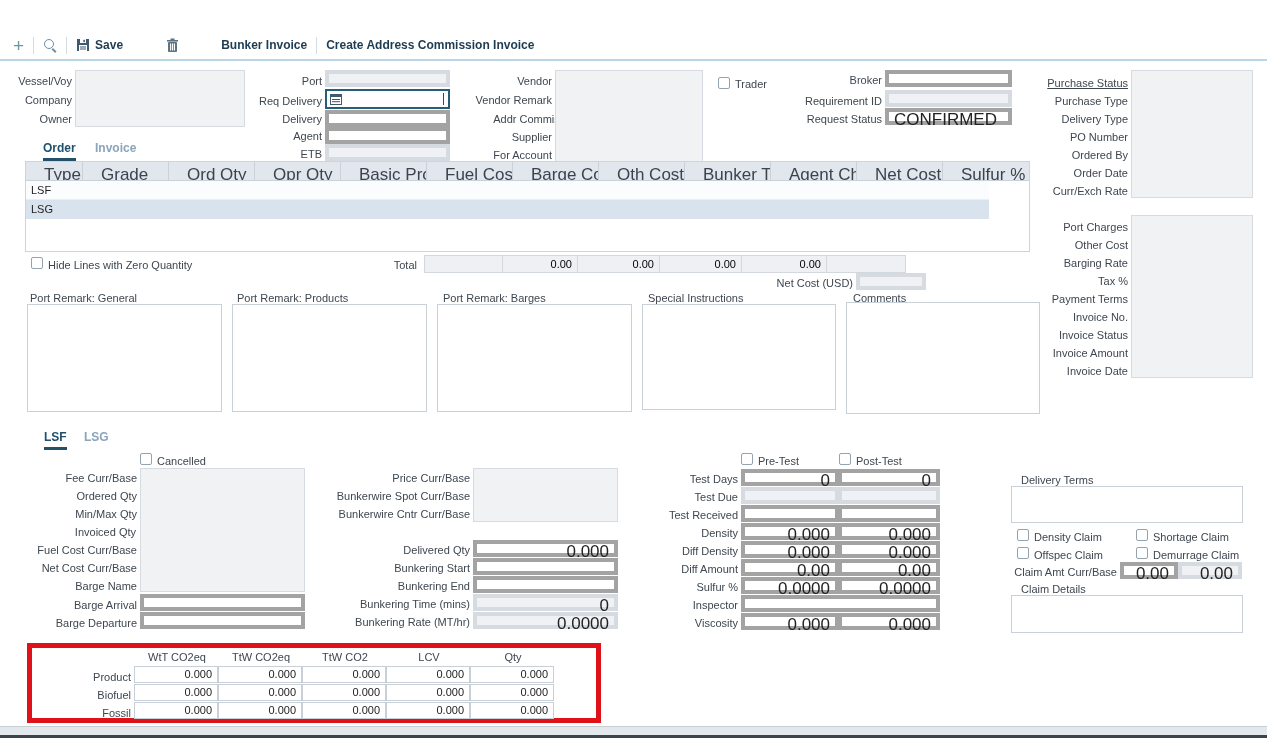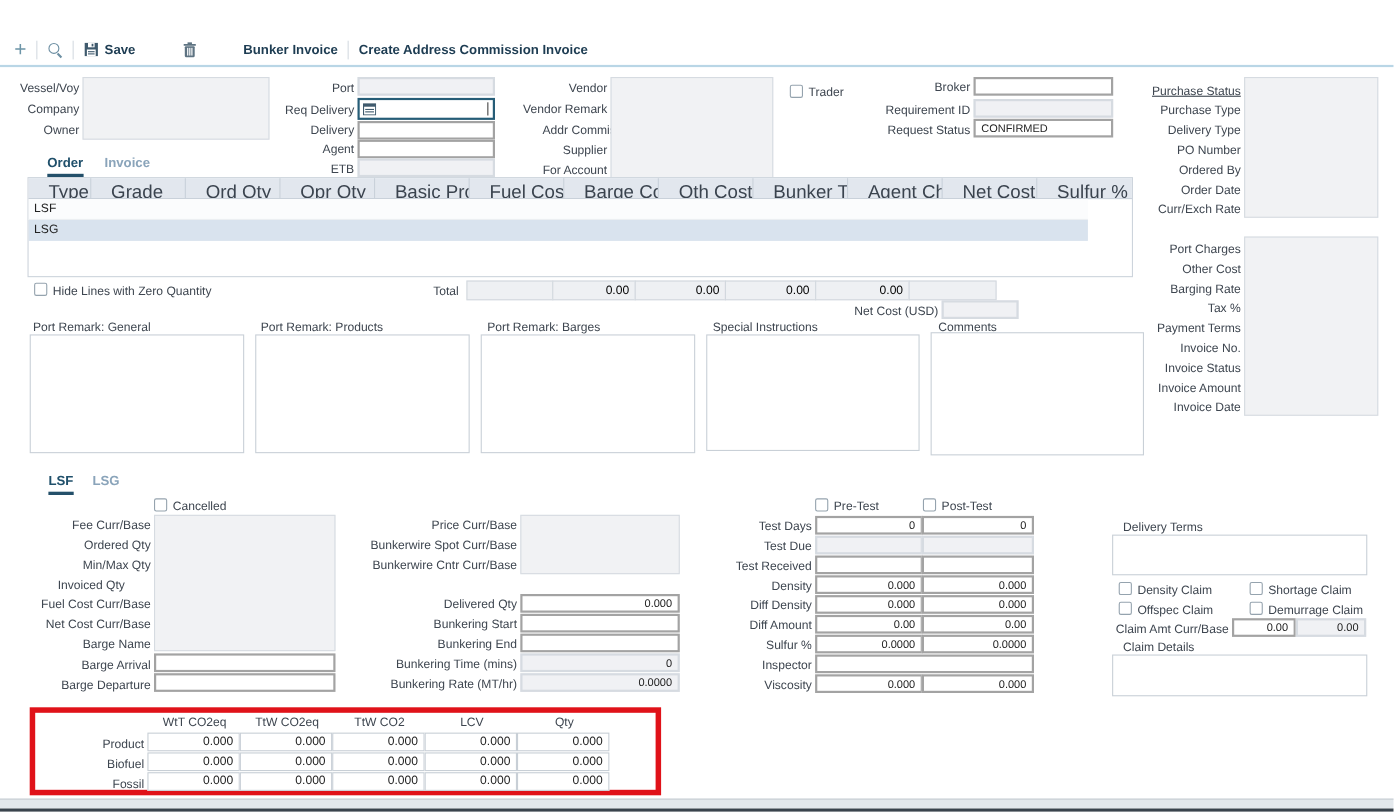--- a/index.html
+++ b/index.html
@@ -33,8 +33,8 @@
   
   .lbl { position:absolute; font-size:11px; color:#3e4650; white-space:nowrap; line-height:13px; }
   .lblr { text-align:right; }
-  .fld { position:absolute; height:17px; background:#fff; border:2px solid #a3a3a3;
-         font-size:10px; color:#222; line-height:15px; }
+  .fld { position:absolute; height:17px; background:#fff; border:4px solid #a3a3a3;
+         font-size:17px; color:#222; line-height:15px; }
   .dis { background:#f0f1f4; border-color:#d6dbe1; }
   .num { text-align:right; padding-right:5px; }
   .gblock { position:absolute; background:#f1f2f4; border:1px solid #d6dbe1; }

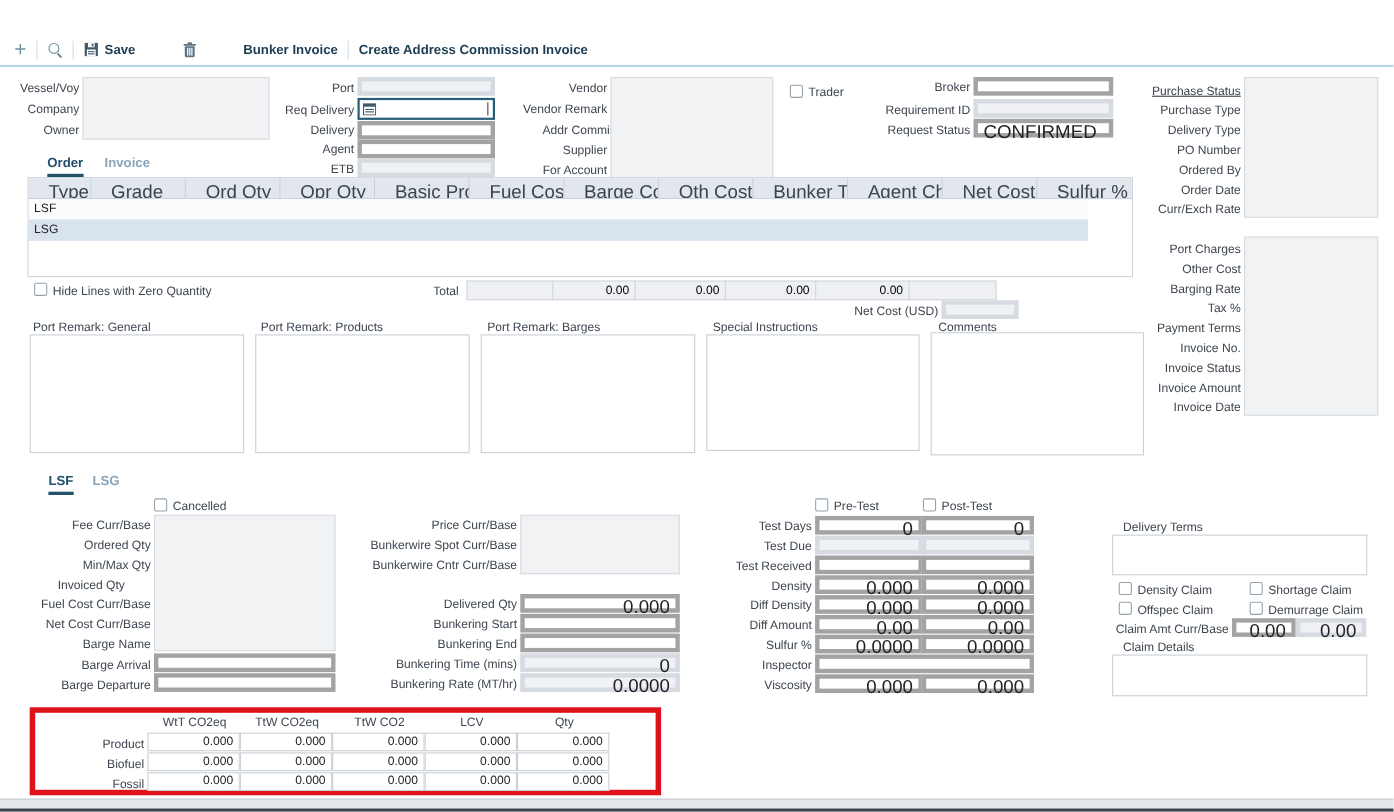--- a/index.html
+++ b/index.html
@@ -230,7 +230,7 @@
   <div class="lbl lblr" style="left:7px; top:472px; width:130px;">Fee Curr/Base</div>
   <div class="lbl lblr" style="left:7px; top:490px; width:130px;">Ordered Qty</div>
   <div class="lbl lblr" style="left:7px; top:508px; width:130px;">Min/Max Qty</div>
-  <div class="lbl lblr" style="left:18px; top:526px; width:130px;text-align:center;">Invoiced Qty</div>
+  <div class="lbl lblr" style="left:6px; top:526px; width:130px;">Invoiced Qty</div>
   <div class="lbl lblr" style="left:7px; top:544px; width:130px;">Fuel Cost Curr/Base</div>
   <div class="lbl lblr" style="left:7px; top:562px; width:130px;">Net Cost Curr/Base</div>
   <div class="lbl lblr" style="left:7px; top:580px; width:130px;">Barge Name</div>

